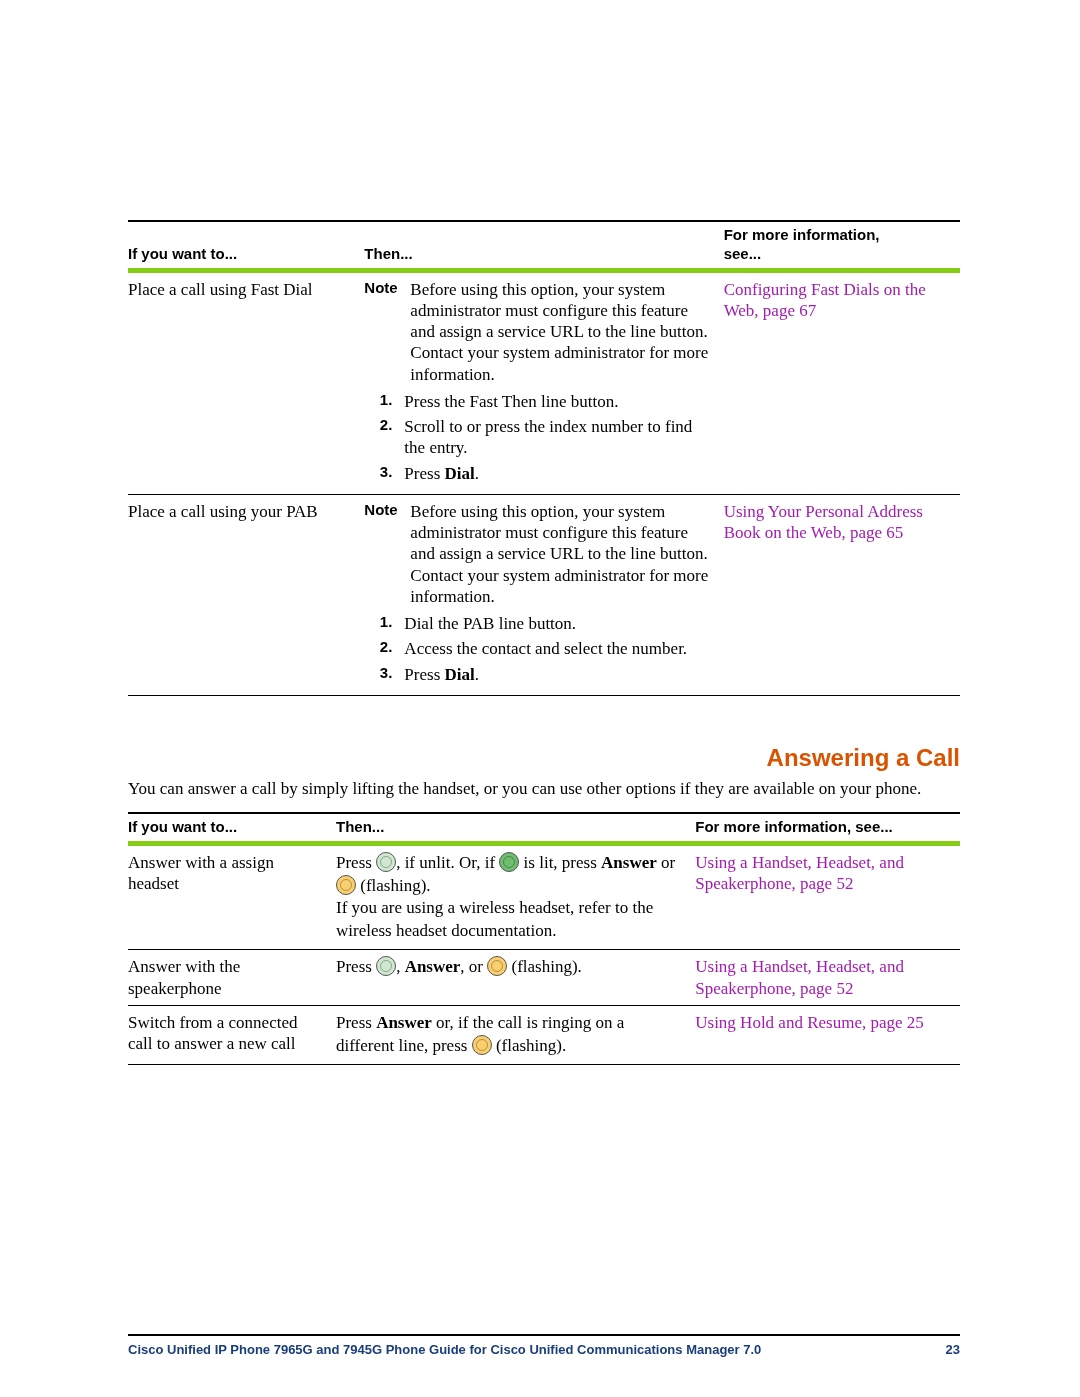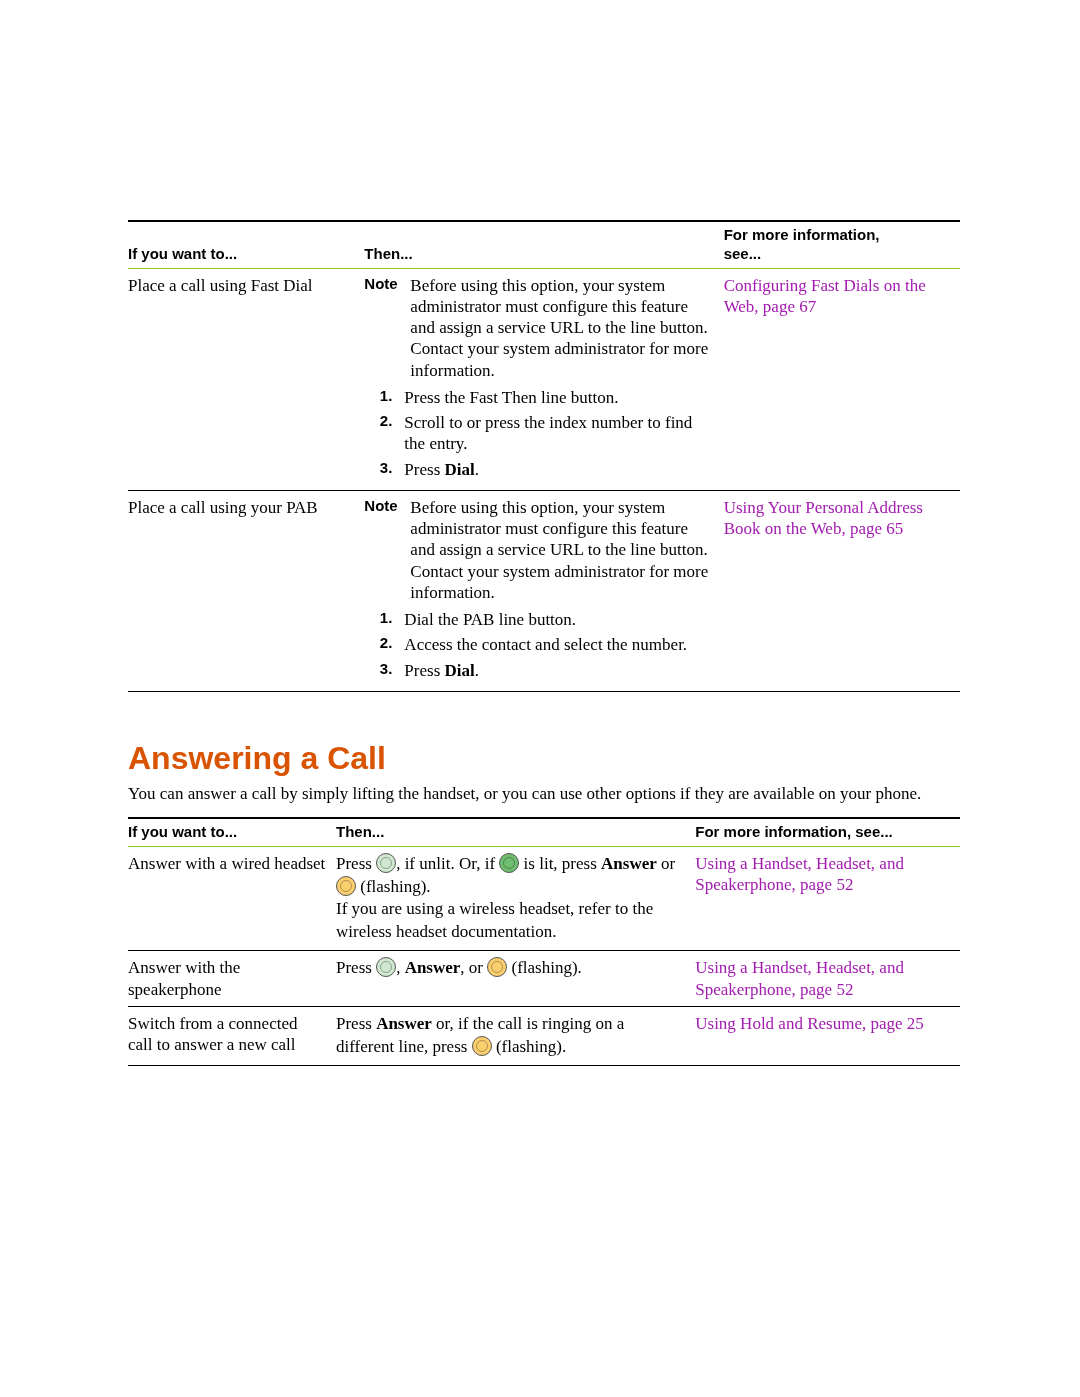--- a/index.html
+++ b/index.html
@@ -36,7 +36,7 @@
     text-align: left;
     vertical-align: bottom;
     padding: 4px 6px 4px 0;
-    border-bottom: 1px solid #84cc16;
+    border-bottom: 5px solid #84cc16;
   }
   table.main-table td {
     vertical-align: top;

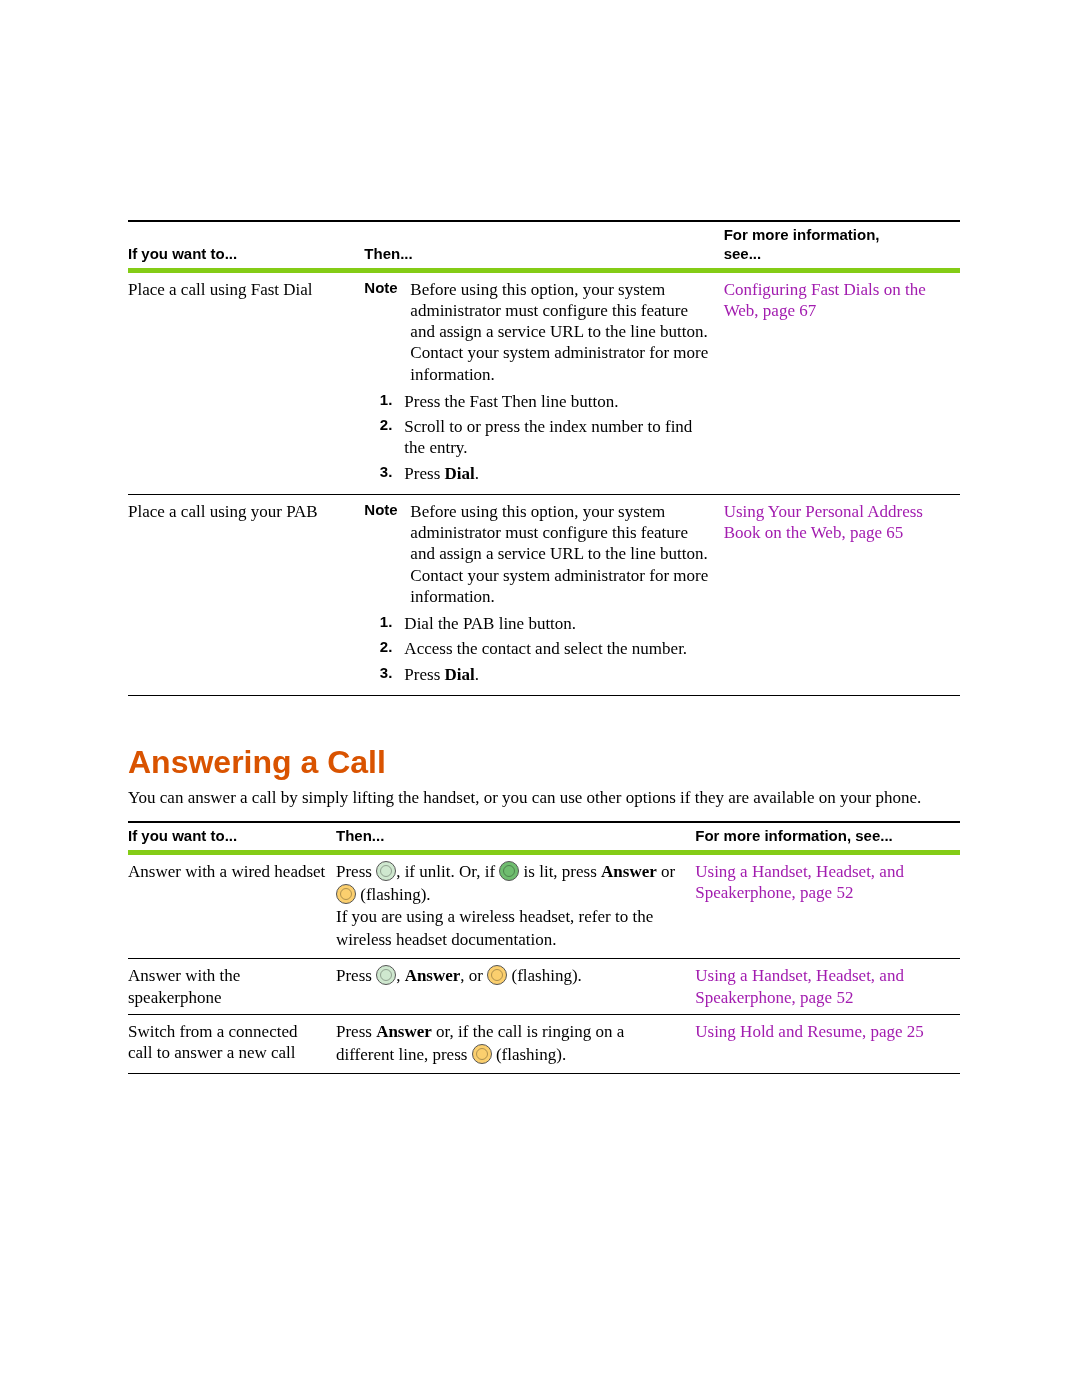--- a/index.html
+++ b/index.html
@@ -89,8 +89,9 @@
     font-family: Arial, Helvetica, sans-serif;
     color: #d95300;
     font-weight: bold;
-    font-size: 32px;
-    margin: 48px 0 6px 0;
+    font-size: 24px;
+    margin: 48px 0 6px 12px;
+    text-align: right;
   }
   p.intro {
     margin: 0 0 12px 0;

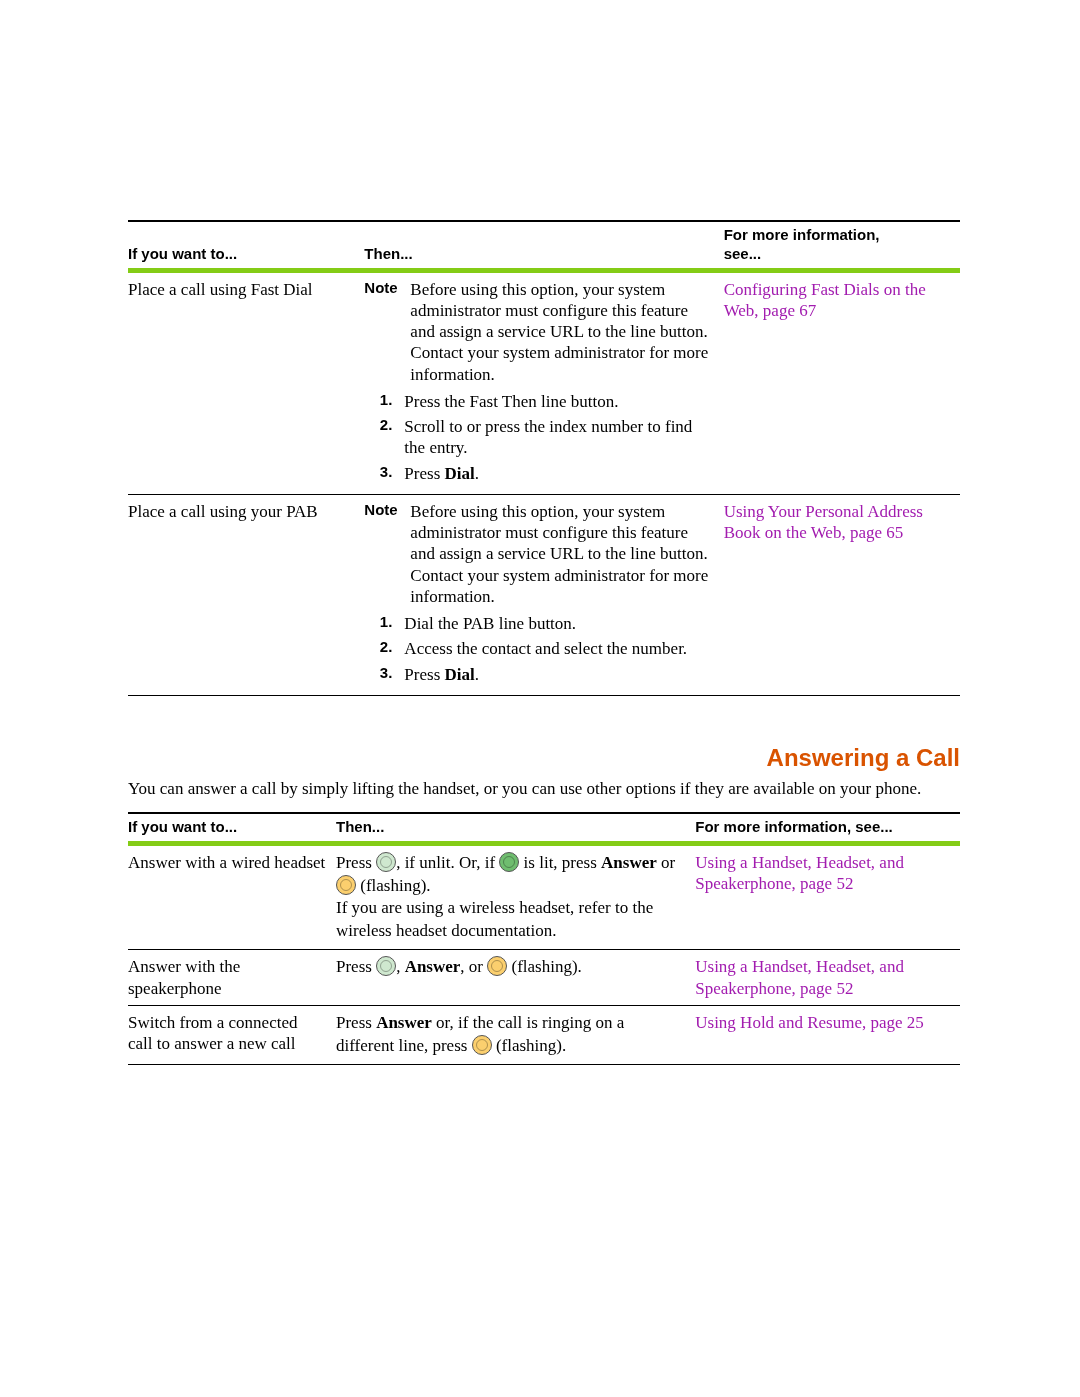--- a/index.html
+++ b/index.html
@@ -242,7 +242,7 @@
       <tbody>
 
         <tr>
-          <td>Answer with a wired headset</td>
+          <td>Answer with a assign headset</td>
           <td>
             <div class="then-block">
               <div class="para">

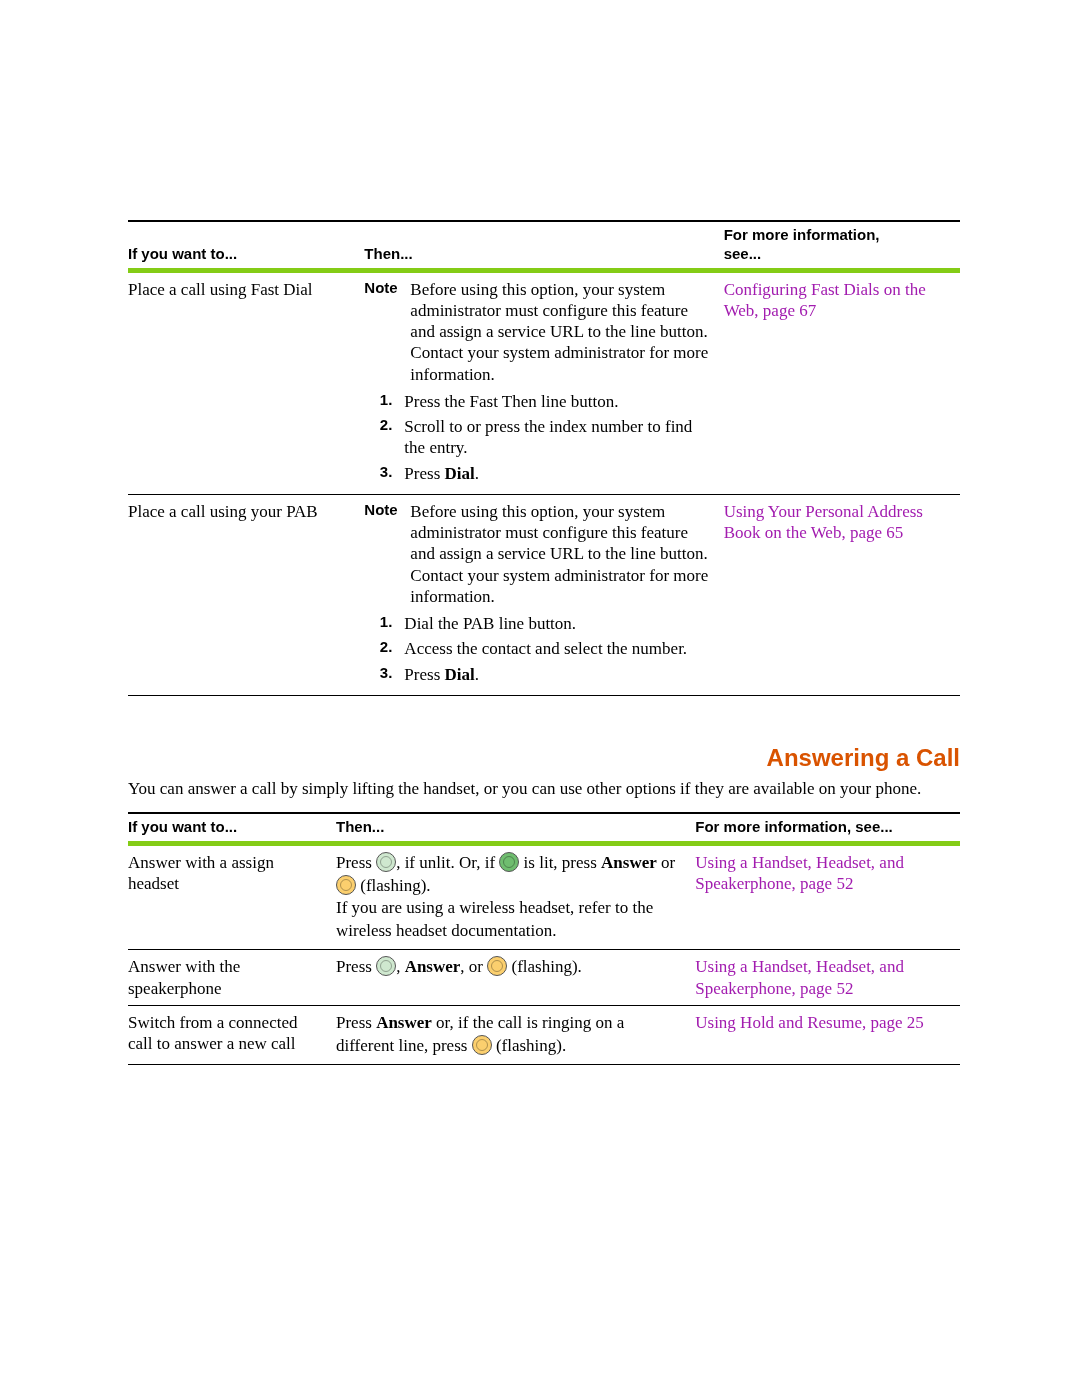--- a/index.html
+++ b/index.html
@@ -288,6 +288,10 @@
 
   </div>
 
+  <div class="footer">
+    <span>Cisco Unified IP Phone 7965G and 7945G Phone Guide for Cisco Unified Communications Manager 7.0</span>
+    <span class="pagenum">23</span>
+  </div>
 </div>
 
 </body></html>

